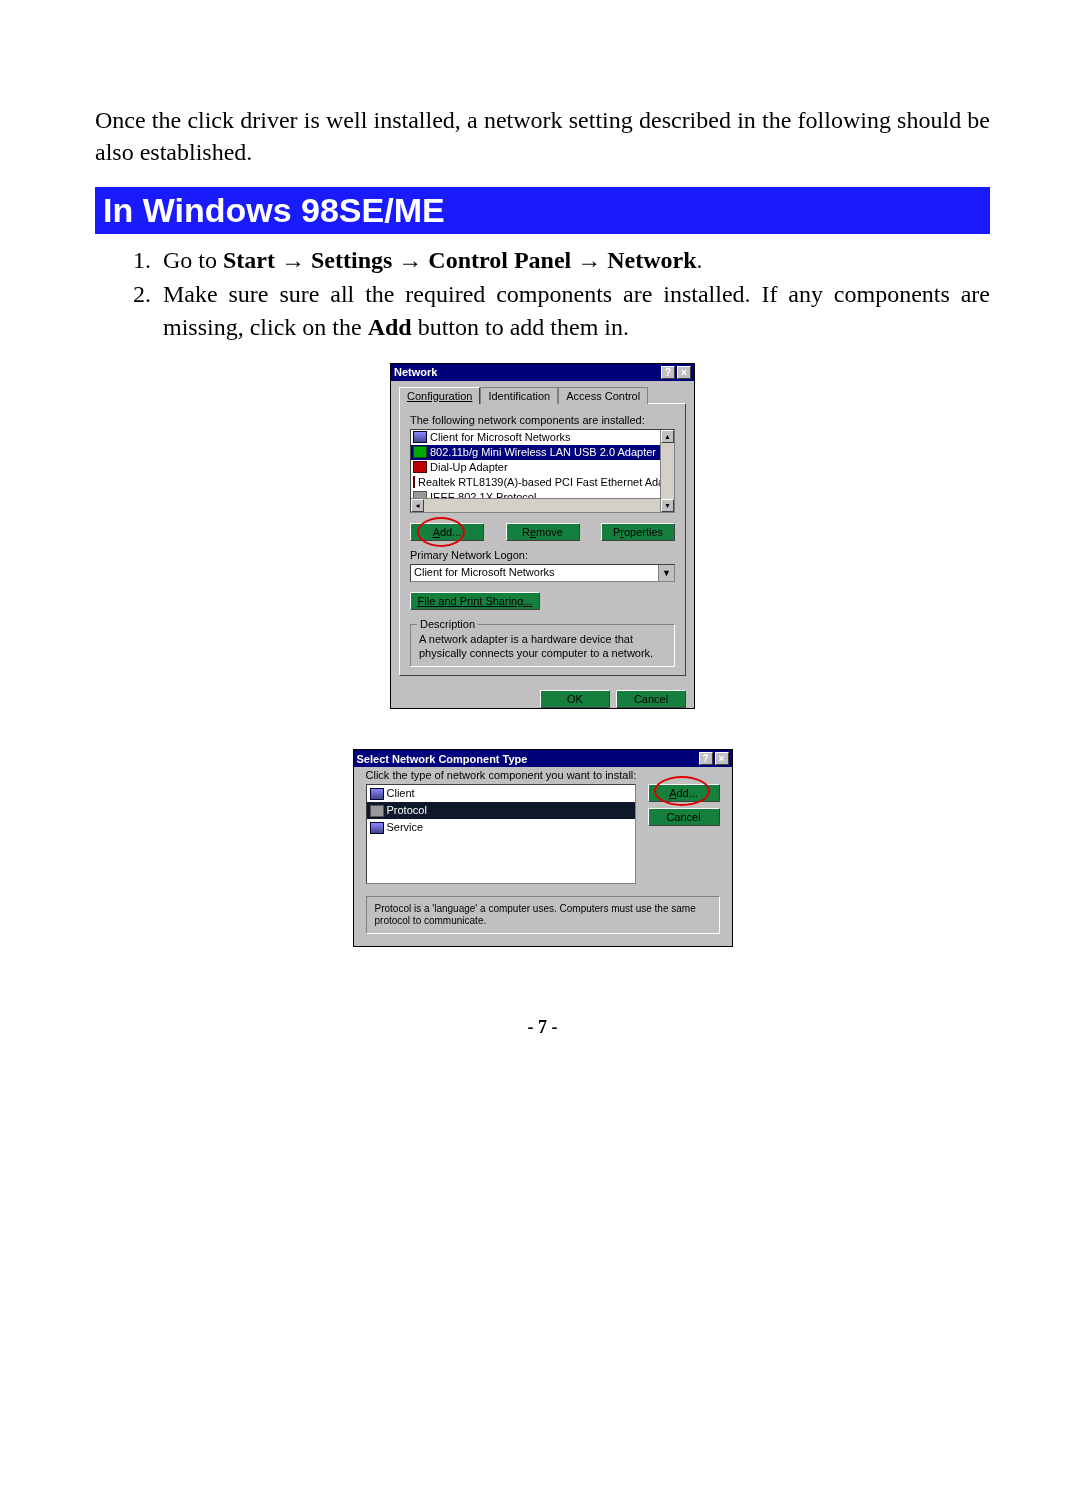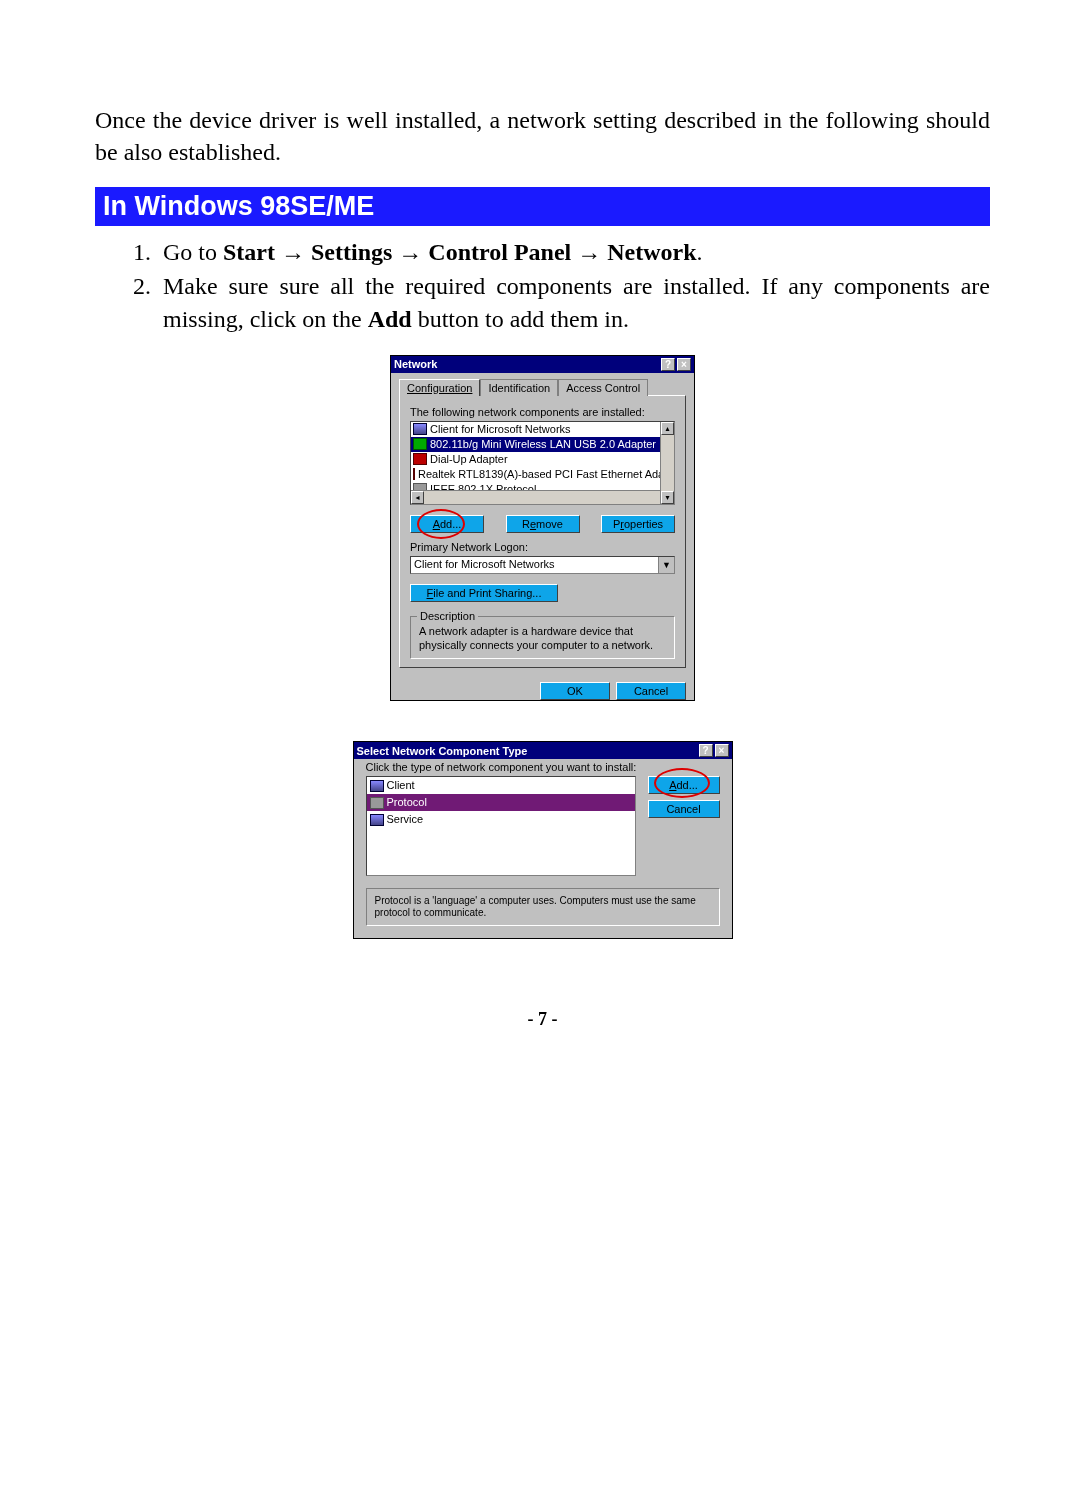--- a/index.html
+++ b/index.html
@@ -211,7 +211,7 @@
 
 <div class="page">
 
-  <p class="intro">Once the device driver is well installed, a network setting described in the following should be also established.</p>
+  <p class="intro">Once the click driver is well installed, a network setting described in the following should be also established.</p>
 
   <div class="section-bar">In Windows 98SE/ME</div>
 

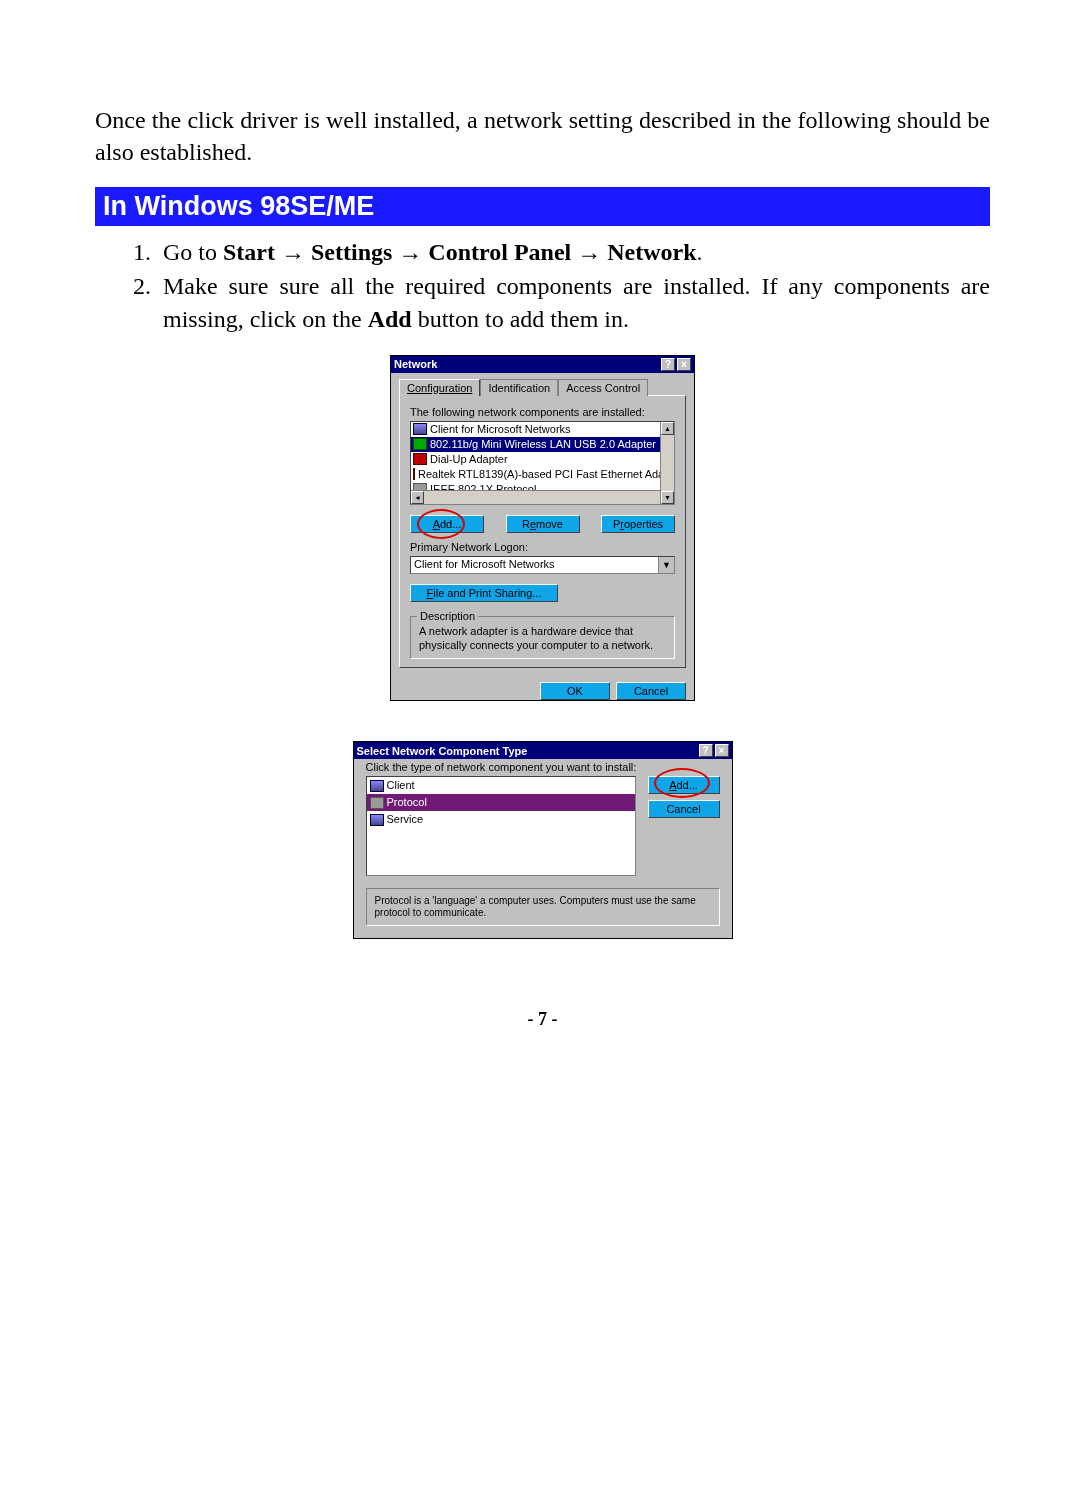--- a/index.html
+++ b/index.html
@@ -31,7 +31,7 @@
     color: #fff;
     font-family: Arial, Helvetica, sans-serif;
     font-weight: bold;
-    font-size: 27px;
+    font-size: 34px;
     padding: 4px 8px;
     margin-bottom: 10px;
   }

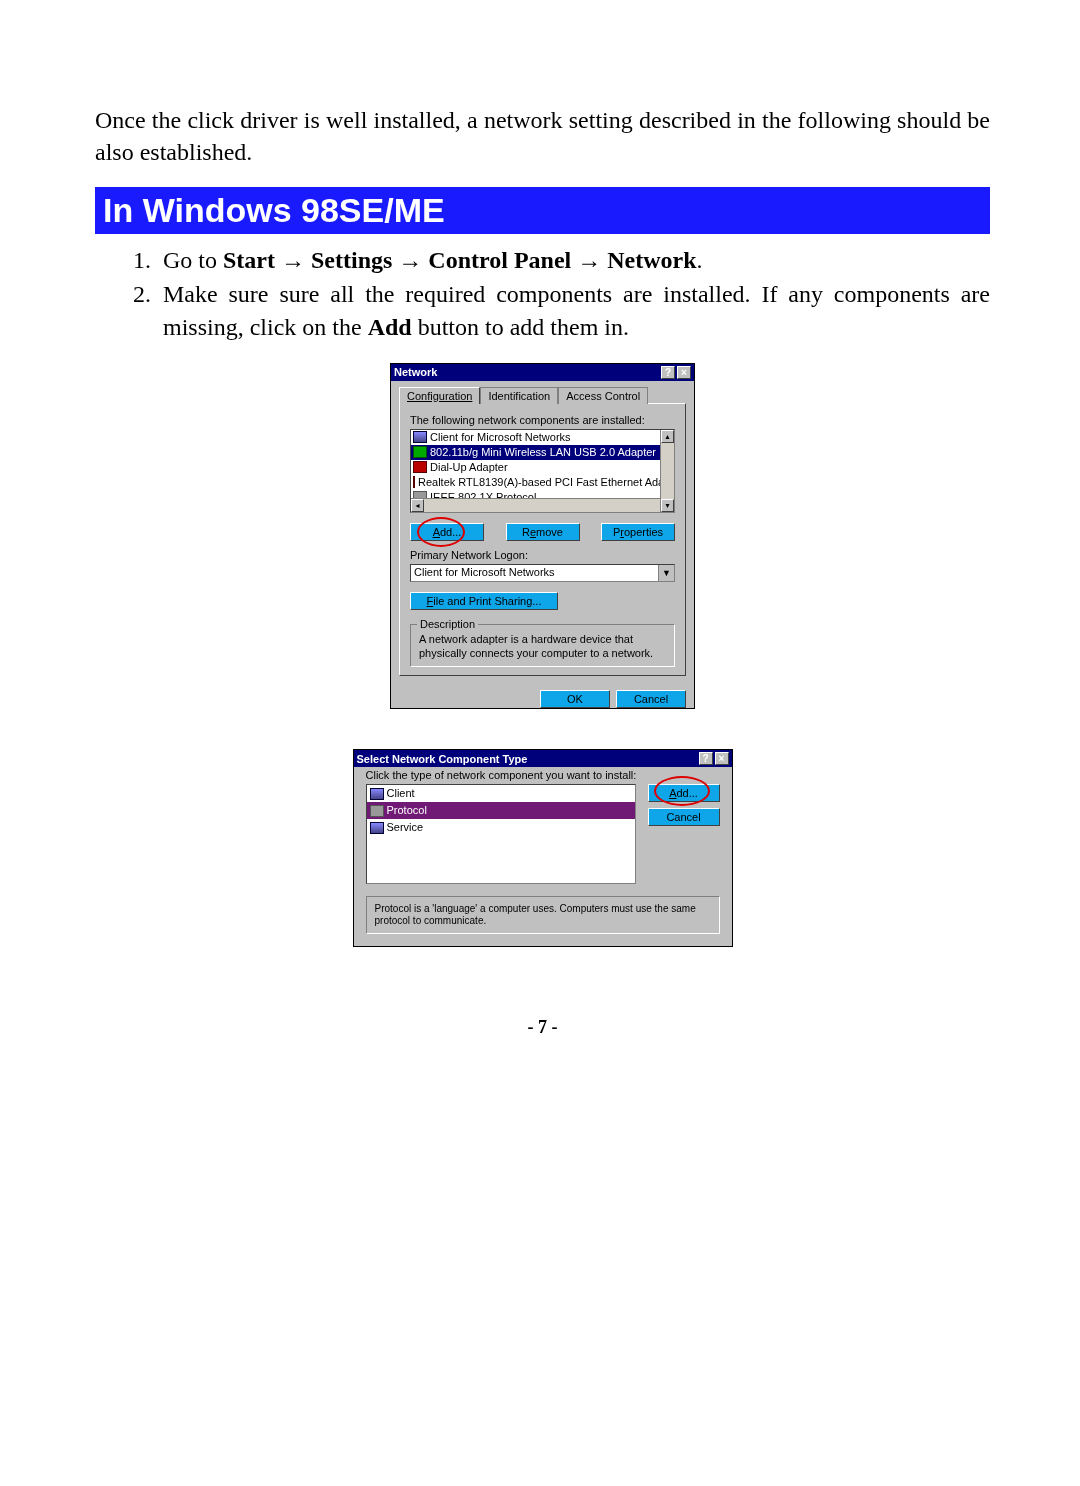--- a/index.html
+++ b/index.html
@@ -140,7 +140,7 @@
   .btnrow { display:flex; justify-content: space-between; margin-top:10px; }
   .winbtn {
     font-size: 11px;
-    background: #0ea5e9;
+    background: #15803d;
     border: 1px solid #fff;
     border-right-color: #404040;
     border-bottom-color: #404040;

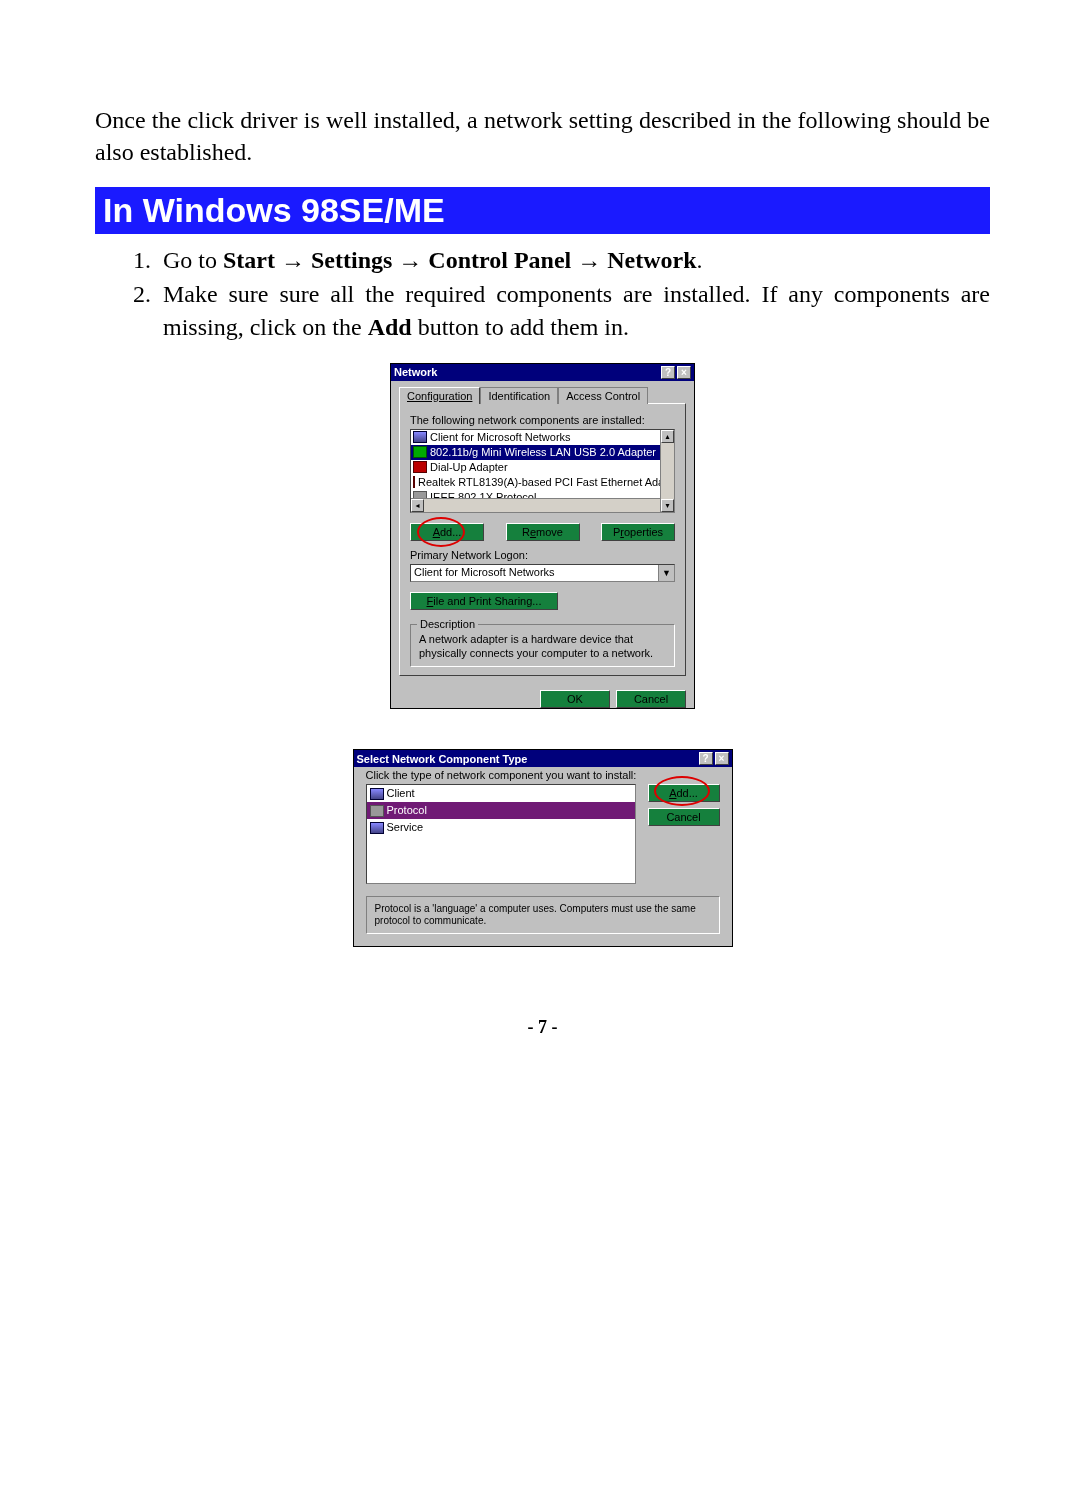--- a/index.html
+++ b/index.html
@@ -285,7 +285,7 @@
           </div>
 
           <div style="margin-top:10px;">
-            <div class="winbtn" style="width:148px;"><span class="u">F</span>ile and Print Sharing...</div>
+            <div class="winbtn" style="width:130px;text-decoration:underline;"><span class="u">F</span>ile and Print Sharing...</div>
           </div>
 
           <div class="group">

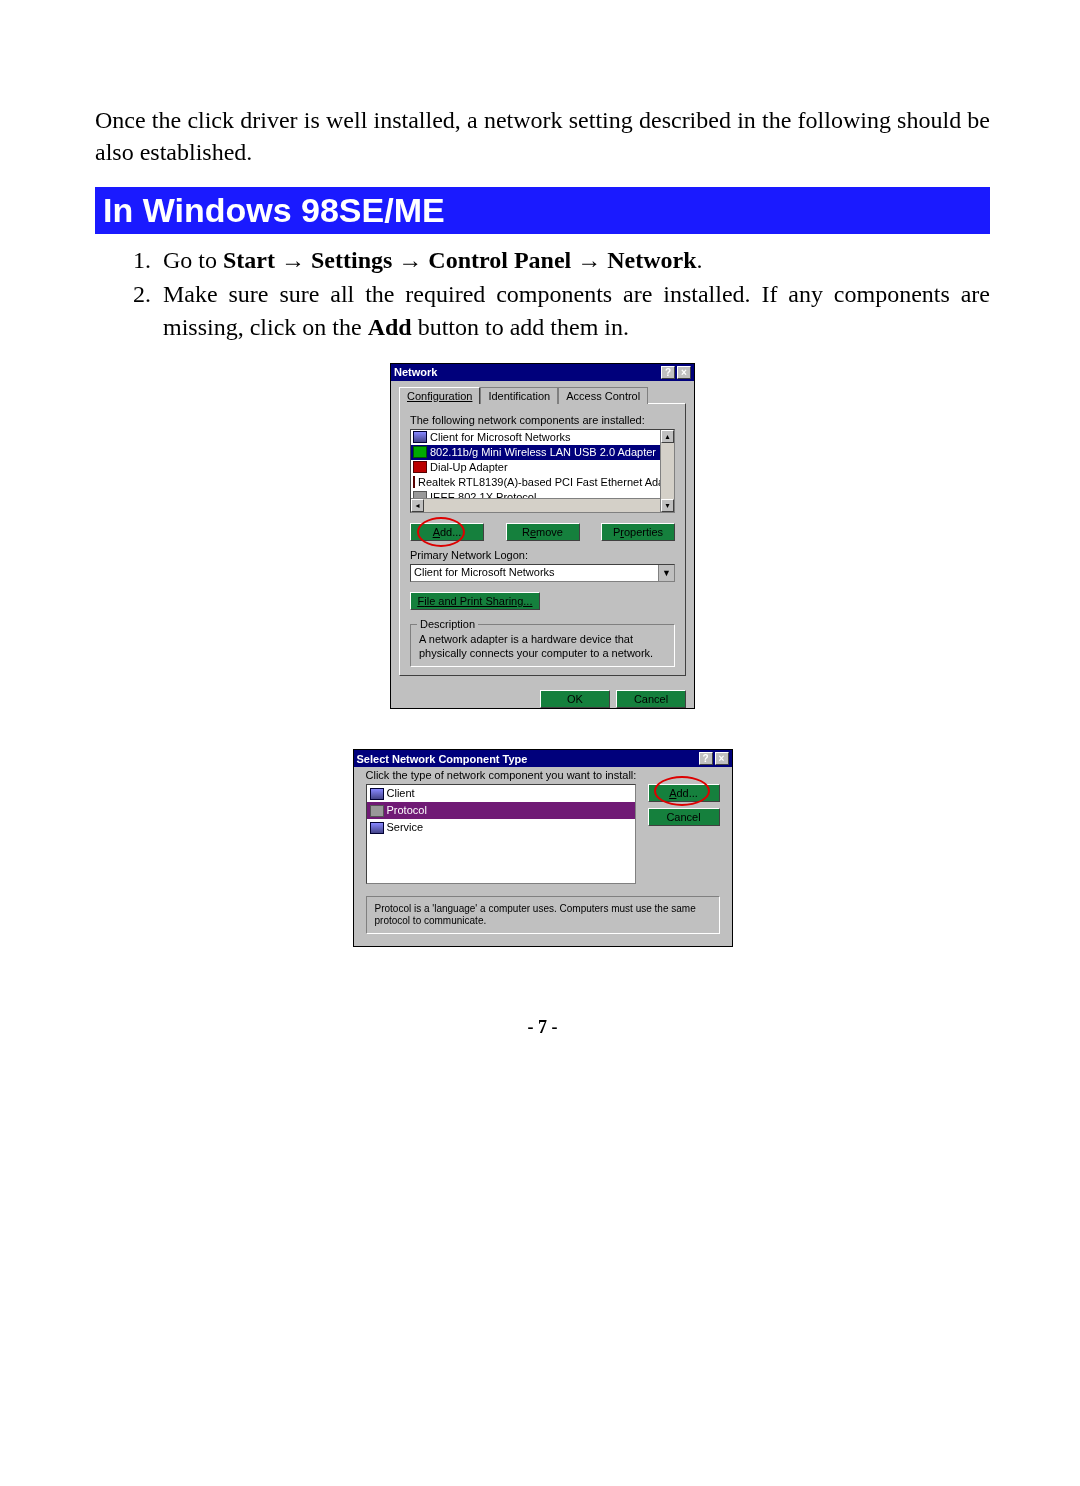--- a/index.html
+++ b/index.html
@@ -189,7 +189,7 @@
     overflow:hidden;
   }
   .list2 .row { display:flex; align-items:center; padding:0 3px; font-size:11px; line-height:17px; }
-  .list2 .row.sel { background:#701a75; color:#fff; }
+  .list2 .row.sel { background:#0f172a; color:#fff; }
   .btns2 { display:flex; flex-direction:column; gap:6px; width:72px; position:relative; }
   .btns2 .winbtn { width:72px; }
   .desc2 {

